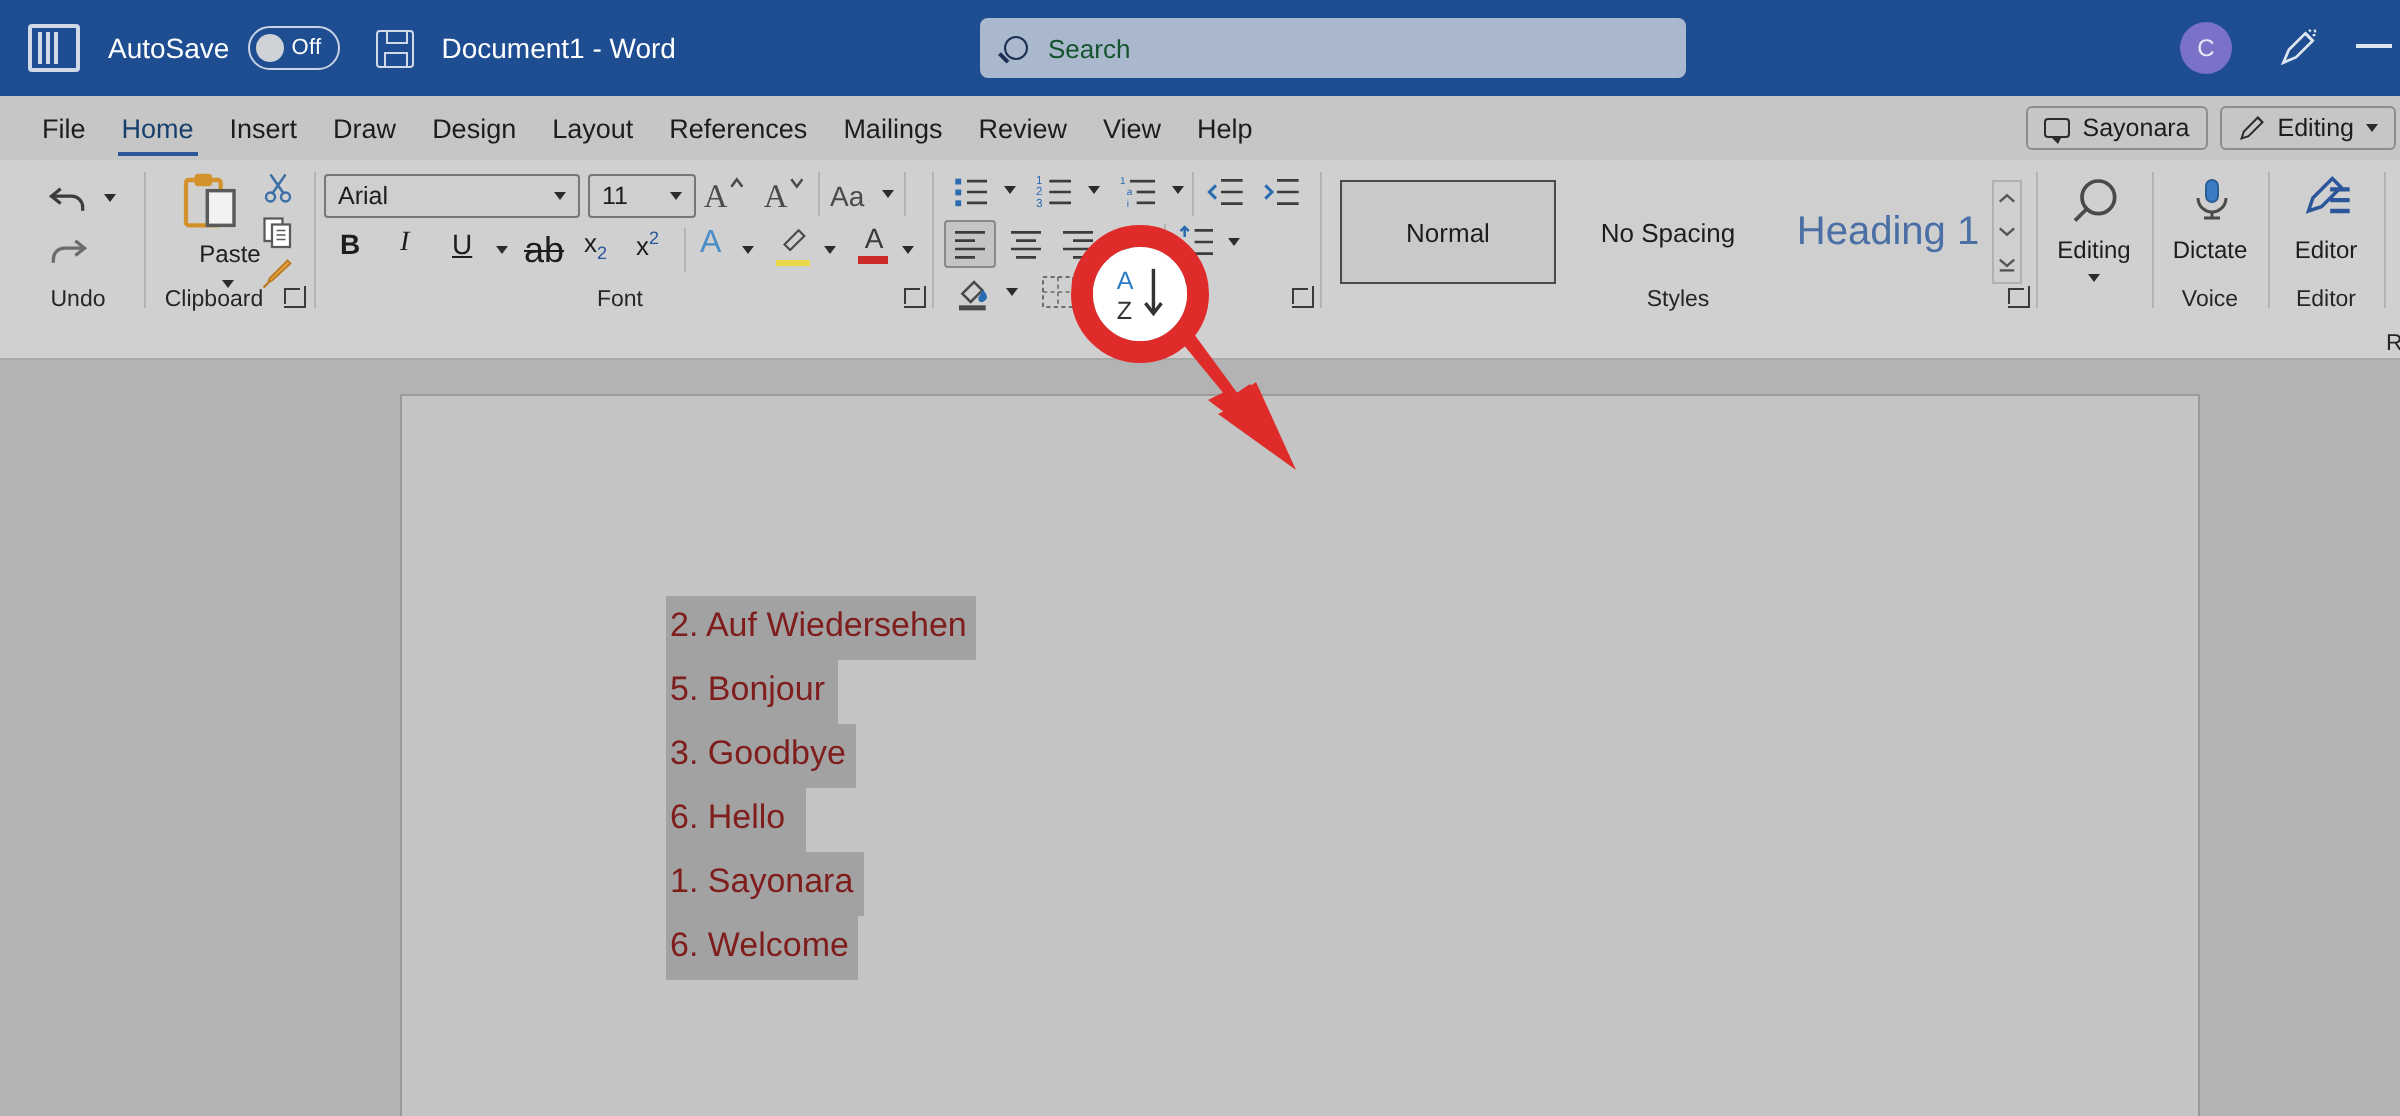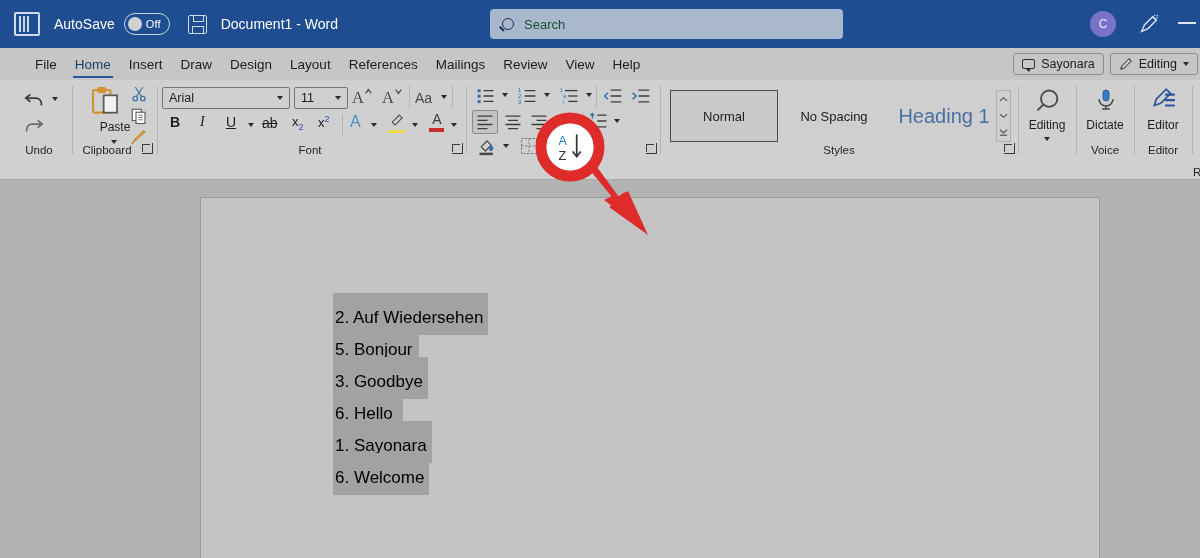--- a/index.html
+++ b/index.html
@@ -84,7 +84,7 @@
   
   .tabstrip {
     position: absolute; top: 48px; left: 0; width: 1200px; height: 32px;
-    background: #c6c6c6; display: flex; align-items: center; padding-left: 14px;
+    background: #c6c6c6; display: flex; align-items: center;
   }
   .tab {
     font-size: 13.5px; color: #1d1d1d; padding: 0 9px; height: 30px;

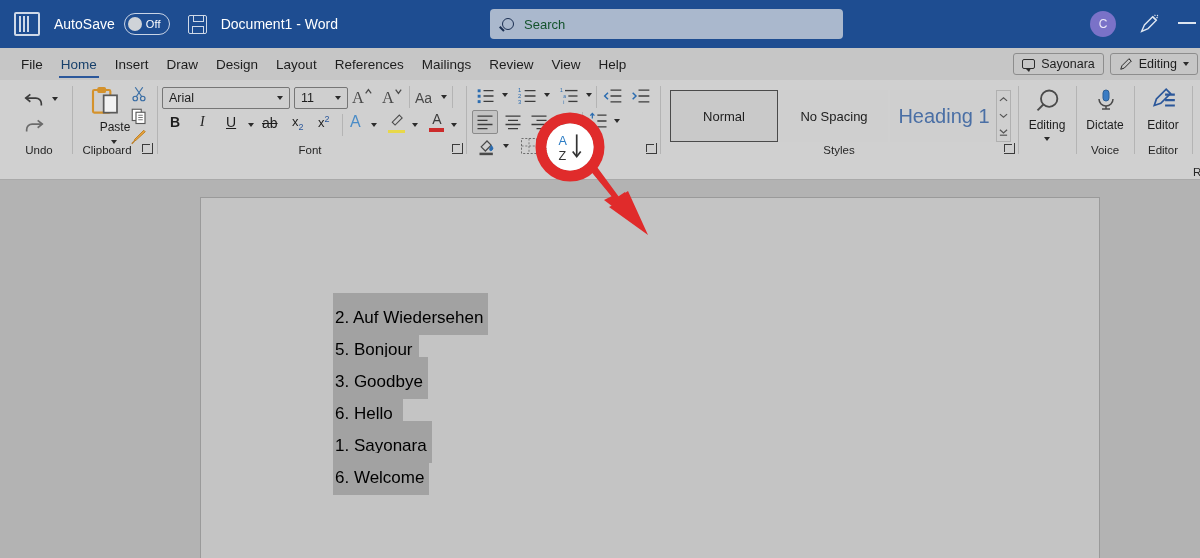--- a/index.html
+++ b/index.html
@@ -346,7 +346,7 @@
         <div class="lbl" style="left:40px; top:32px; font-size:14px; font-style:italic; font-family:'Liberation Serif', serif;"><span>I</span></div>
         <div class="lbl" style="left:66px; top:32px; font-size:14px; text-decoration:underline;"><span>U</span></div>
         <span class="caret-sm" style="position:absolute; left:88px; top:41px;"></span>
-        <div class="lbl" style="left:102px; top:33px; font-size:14px; text-decoration:line-through;"><span>ab</span></div>
+        <div class="lbl" style="left:102px; top:33px; font-size:18px; text-decoration:line-through;"><span>ab</span></div>
         <div class="lbl" style="left:132px; top:32px; font-size:13px;"><span>x</span><sub style="font-size:9px;color:#2b579a;">2</sub></div>
         <div class="lbl" style="left:158px; top:32px; font-size:13px;"><span>x</span><sup style="font-size:9px;color:#2b579a;">2</sup></div>
         <div class="divider" style="left:182px; top:32px; height:22px;"></div>

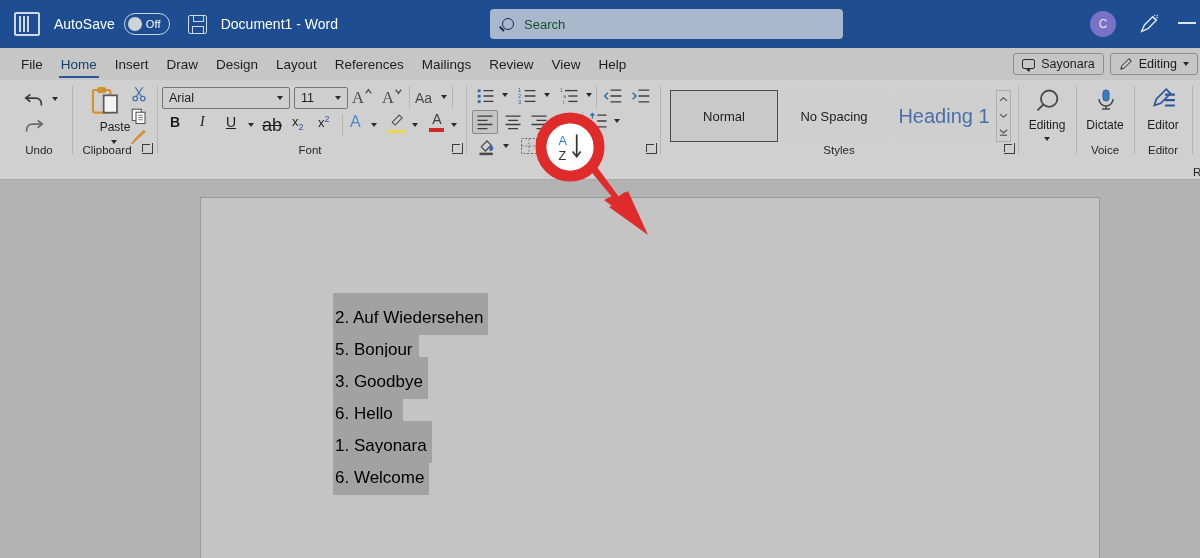--- a/index.html
+++ b/index.html
@@ -186,8 +186,8 @@
     position: relative; height: 32px; display: flex; align-items: center;
   }
   .hl {
-    background: #a2a2a2; color: #000000; font-size: 17px;
-    padding: 13px 5px 5px 2px; white-space: nowrap; line-height: 24px;
+    background: #a2a2a2; color: #7f1d1d; font-size: 17px;
+    padding: 3px 5px 5px 2px; white-space: nowrap; line-height: 24px;
   }
 
   

